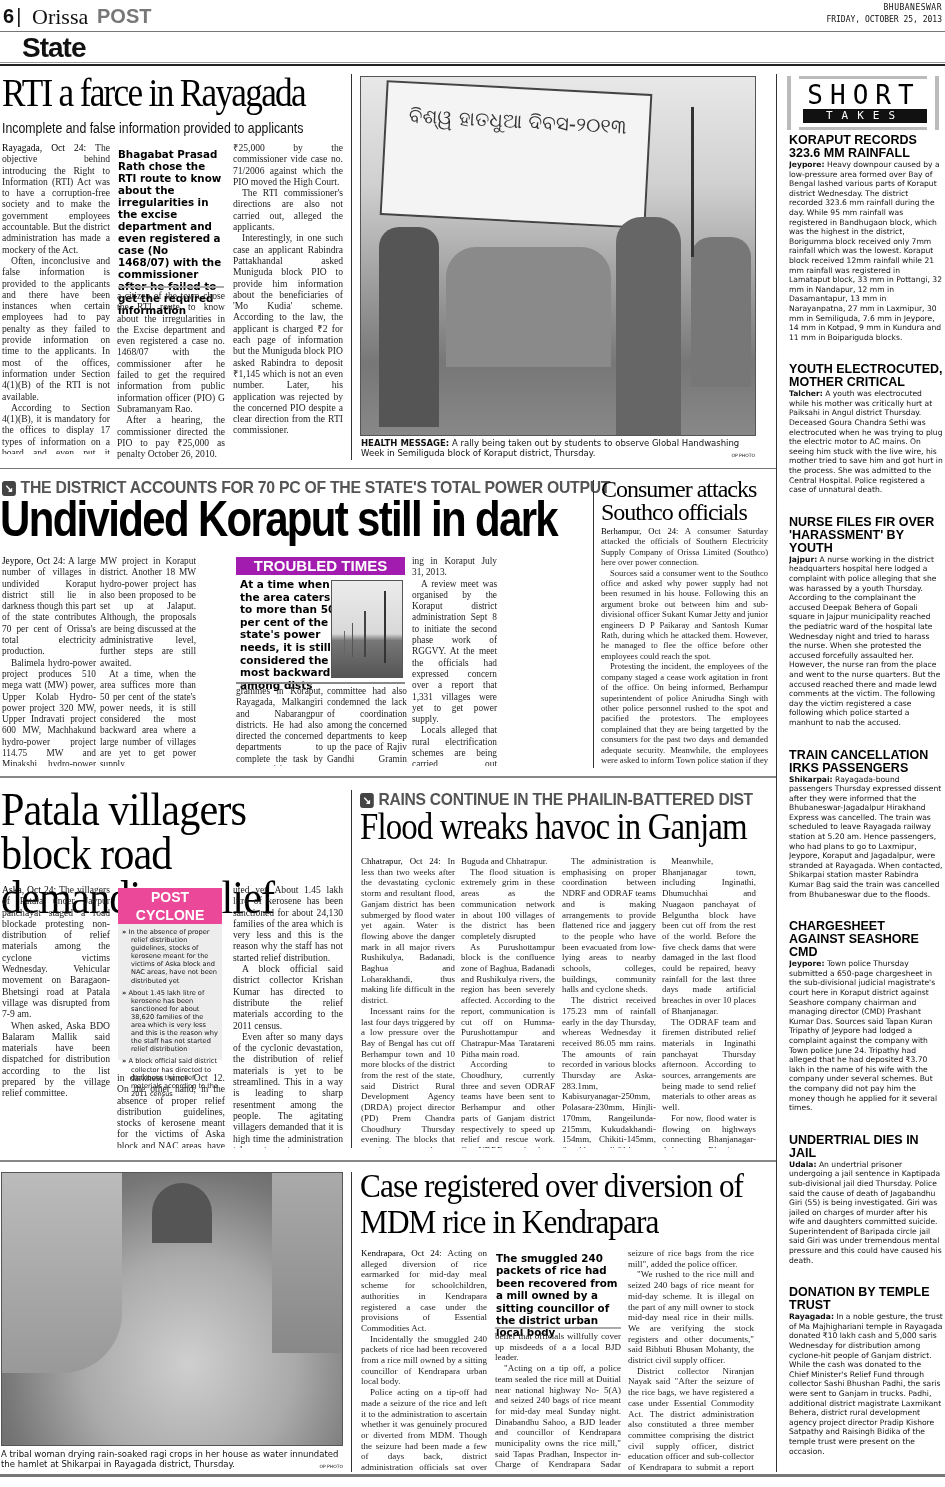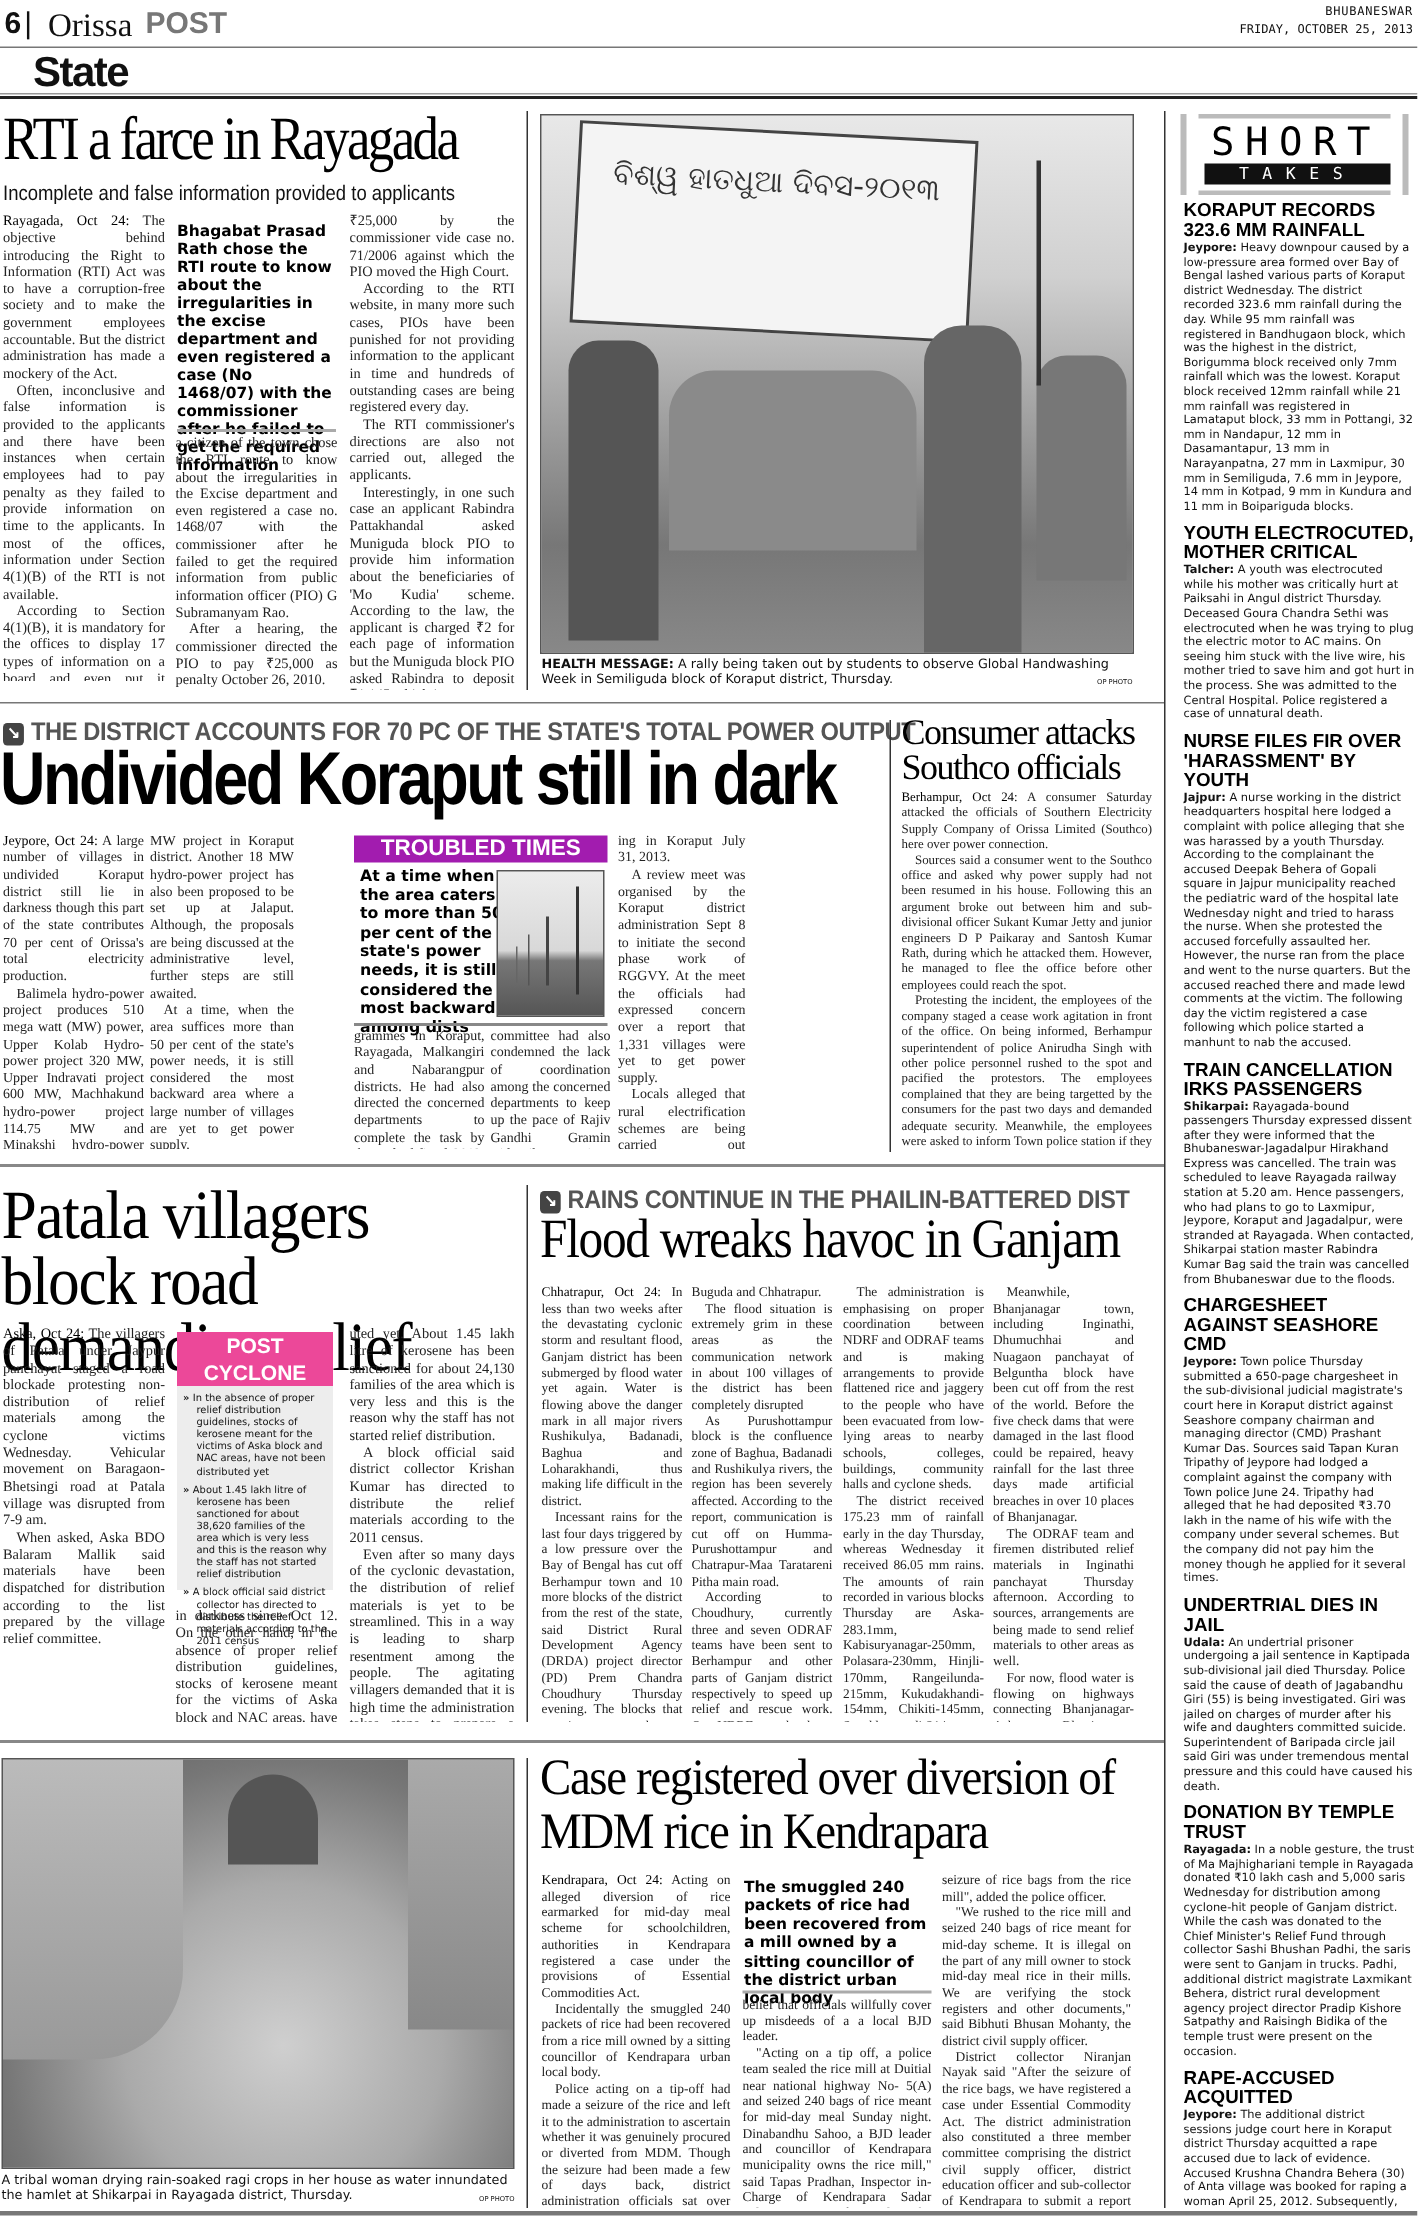--- a/index.html
+++ b/index.html
@@ -65,7 +65,6 @@
 </div>
 <div class="col body" style="left:233px;top:142px;width:110px;height:318px;overflow:hidden">
   <p class="first">₹25,000 by the commissioner vide case no. 71/2006 against which the PIO moved the High Court.</p>
-    <p>According to the RTI website, in many more such cases, PIOs have been punished for not providing information to the applicant in time and hundreds of outstanding cases are being registered every day.</p>
     <p>The RTI commissioner's directions are also not carried out, alleged the applicants.</p>
     <p><span>Interestingly, in one such case an applicant Rabindra Pattakhandal asked Muniguda block PIO to provide him information about the beneficiaries of 'Mo Kudia' scheme. According to the law, the applicant is charged ₹2 for each page of information but the Muniguda block PIO asked Rabindra to deposit ₹1,145 which is not an even number. Later, his application was rejected by the concerned PIO despite a clear direction from the RTI commissioner.</span> </p>
 </div>

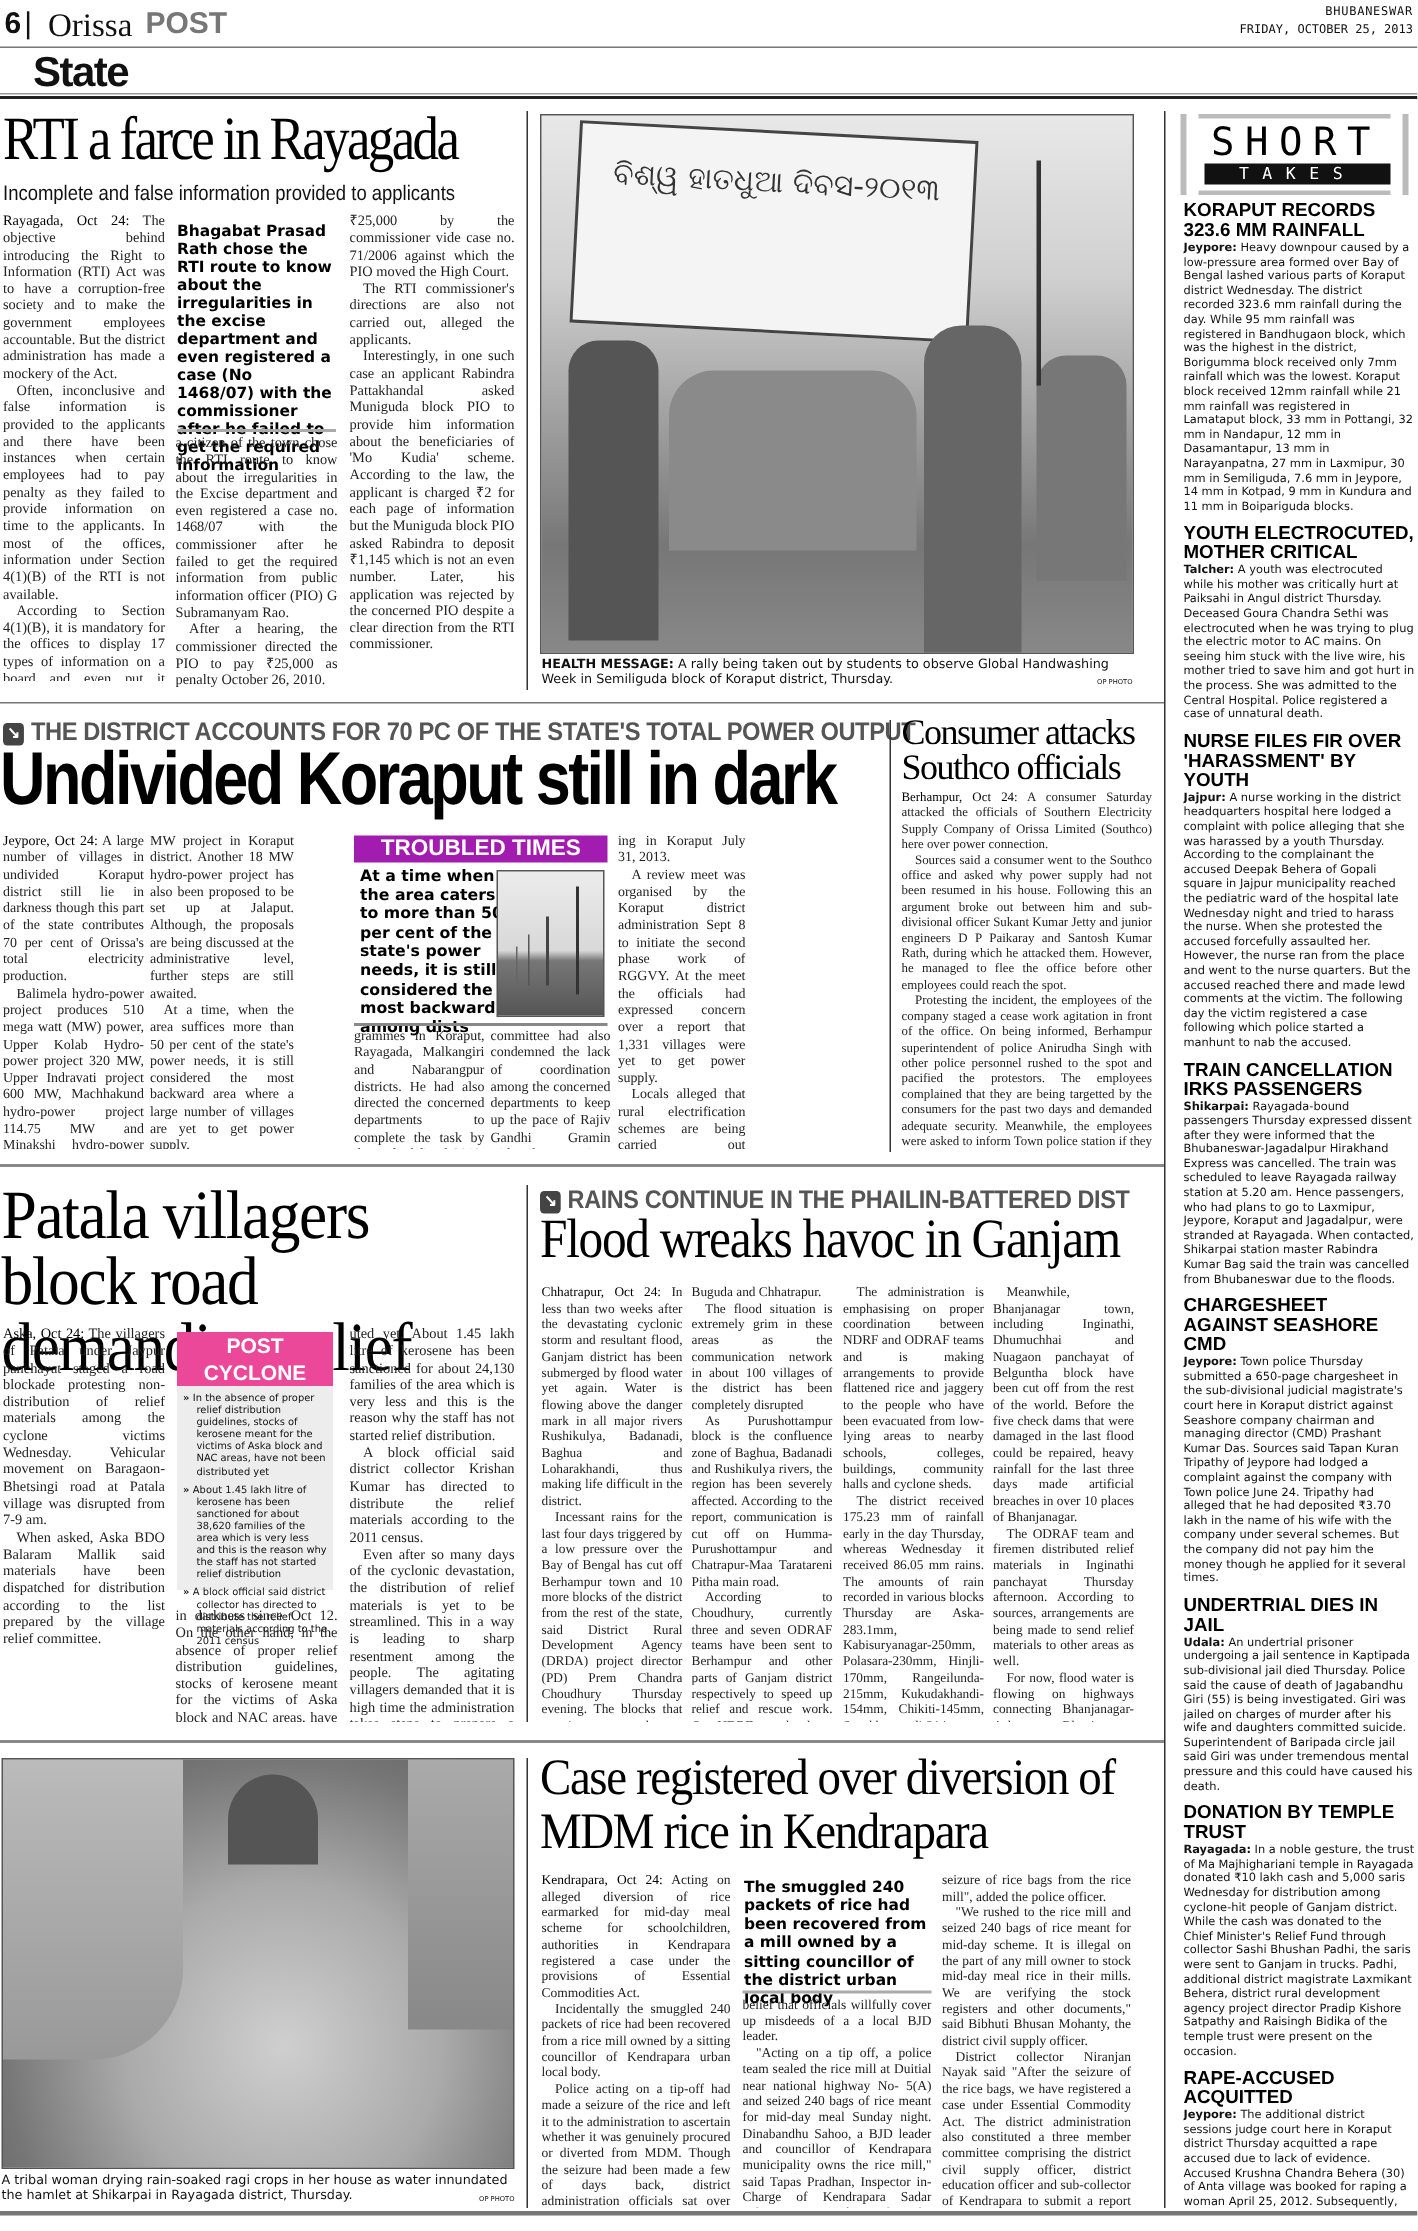--- a/index.html
+++ b/index.html
@@ -31,7 +31,7 @@
 .credit{font-family:"DejaVu Sans",sans-serif;font-size:4.5px;float:right;margin-top:3px}
 
 .st{font-family:"DejaVu Sans",sans-serif;font-size:7.6px;line-height:9.6px;color:#111}
-.st h3{font-family:"Liberation Sans",sans-serif;font-weight:bold;font-size:12.5px;line-height:13px;margin-top:7px;color:#000}
+.st h3{font-family:"Liberation Sans",sans-serif;font-weight:bold;font-size:12.5px;line-height:13px;margin-top:21px;color:#000}
 .st .lead{font-weight:bold}
 
 .photo{position:absolute;background:linear-gradient(180deg,#ddd 0%,#bbb 40%,#888 75%,#999 100%);border:1px solid #555;overflow:hidden}

